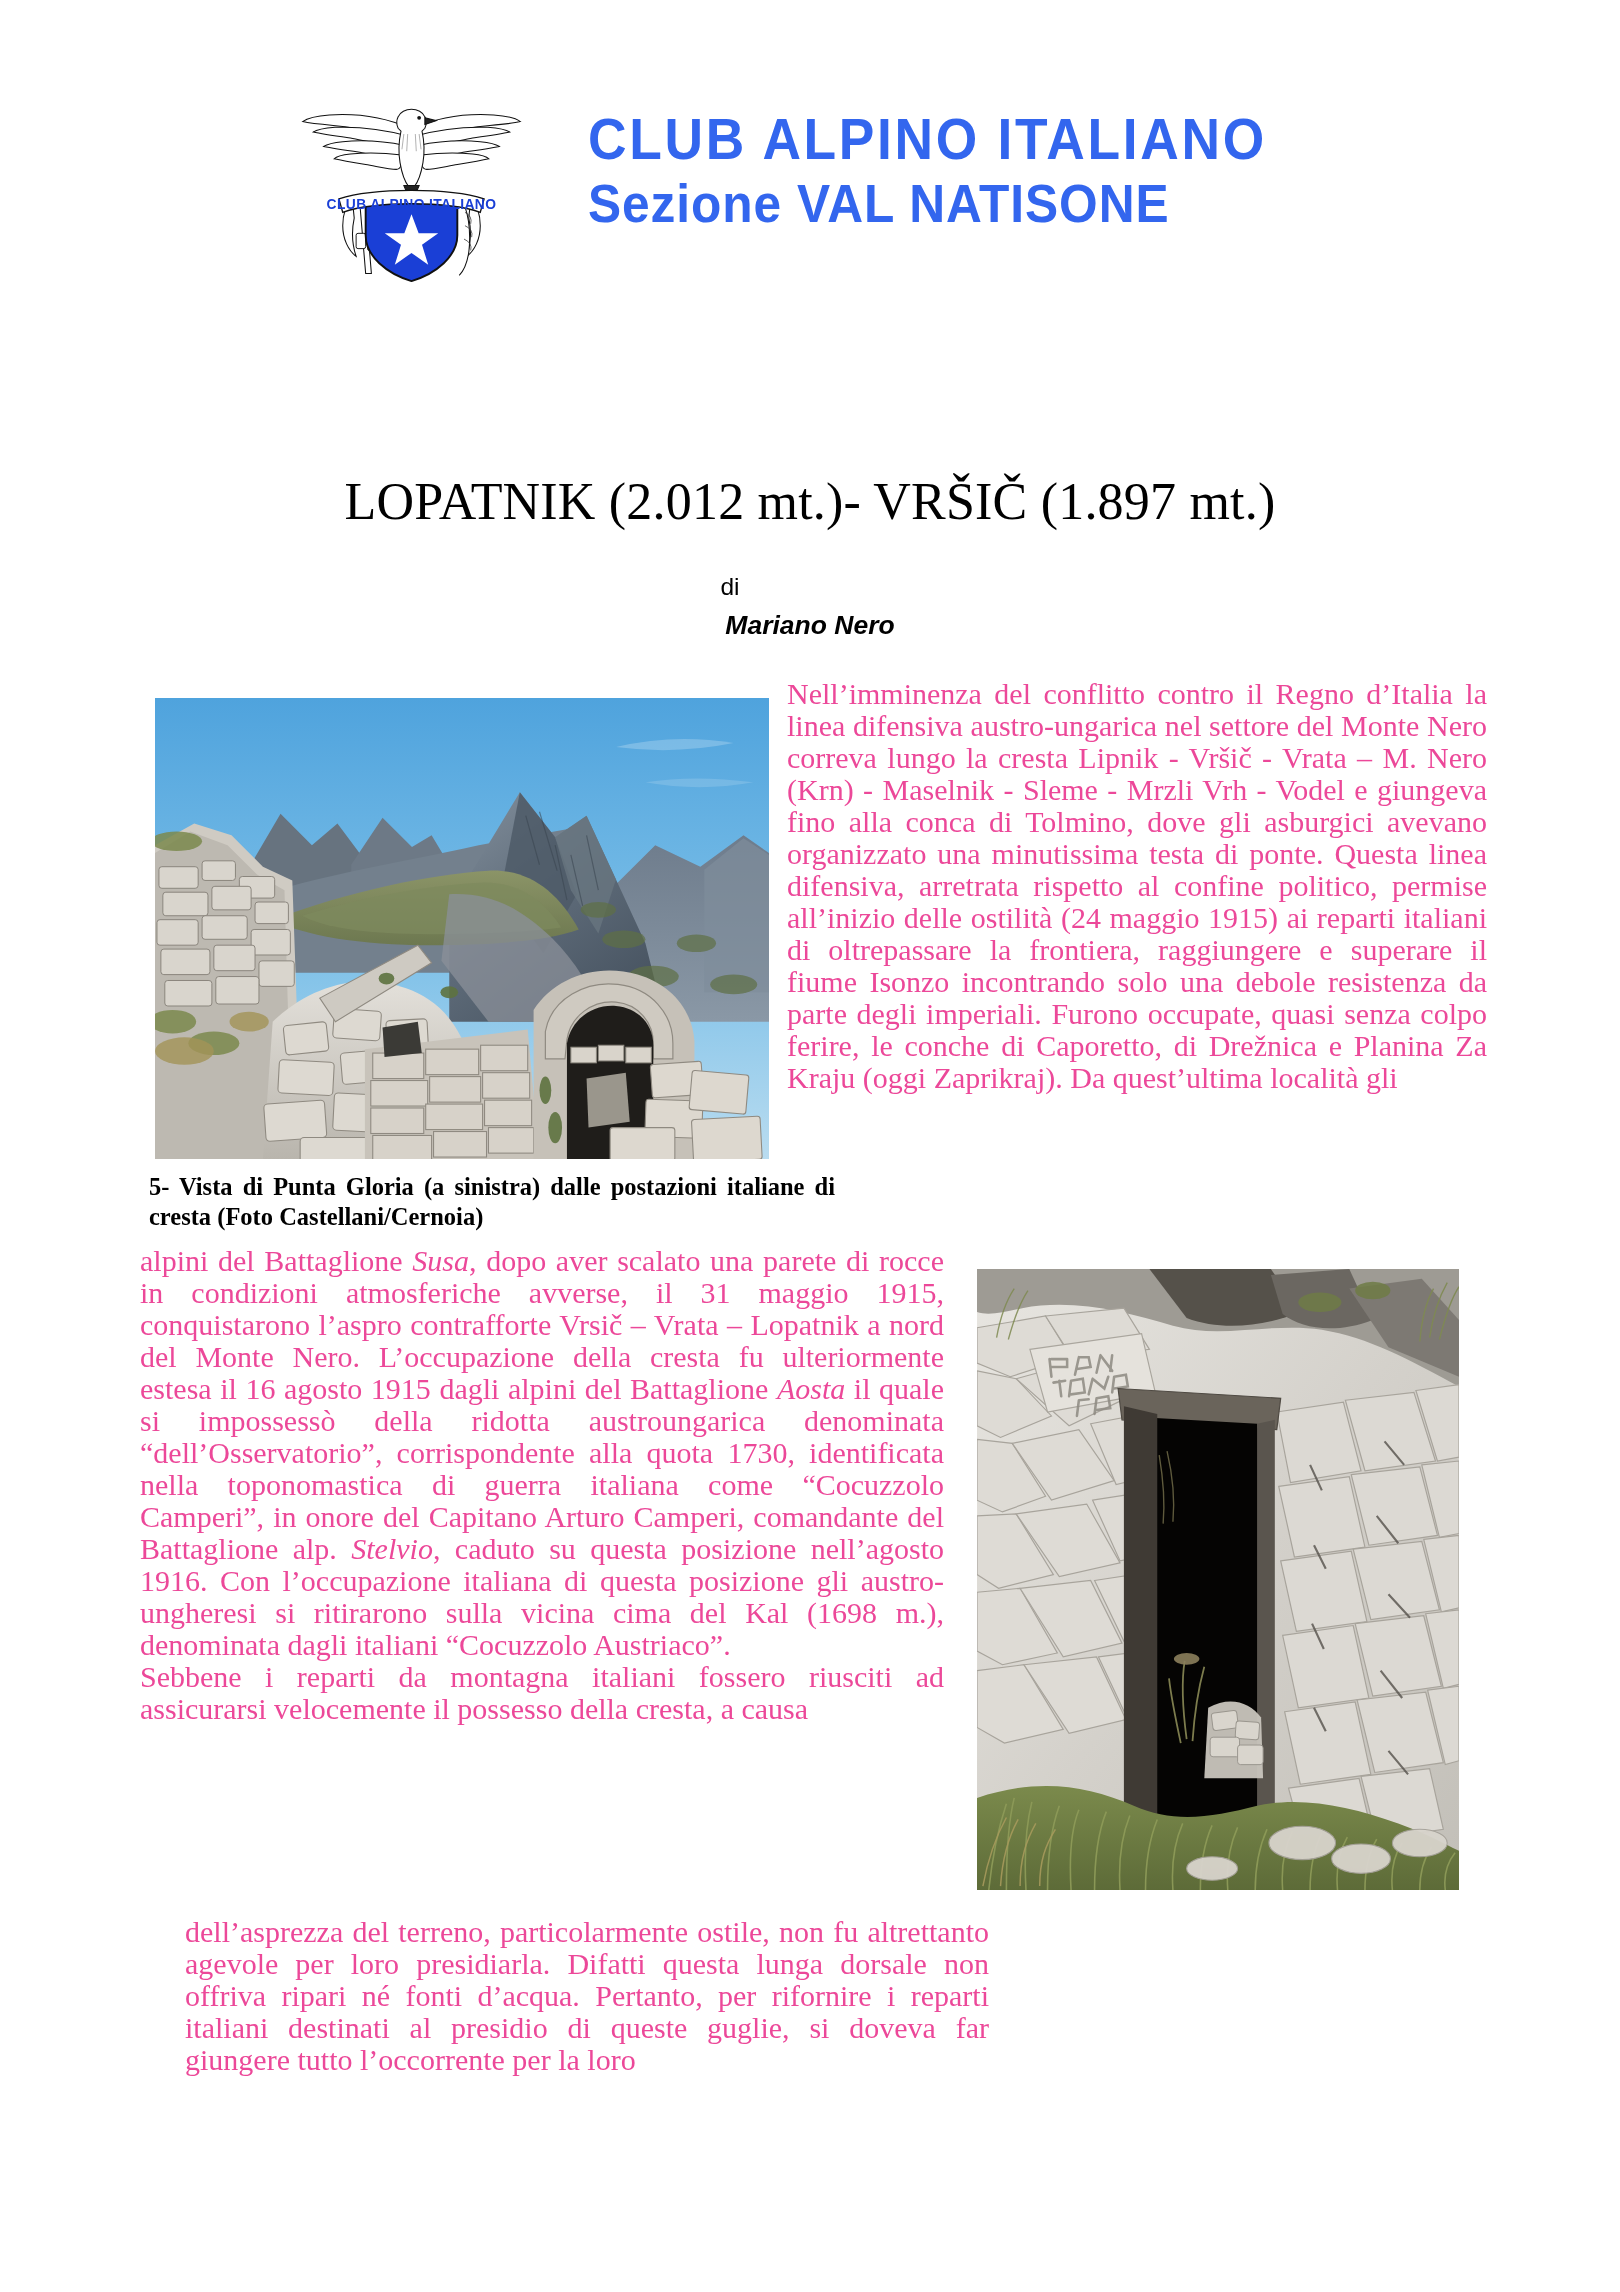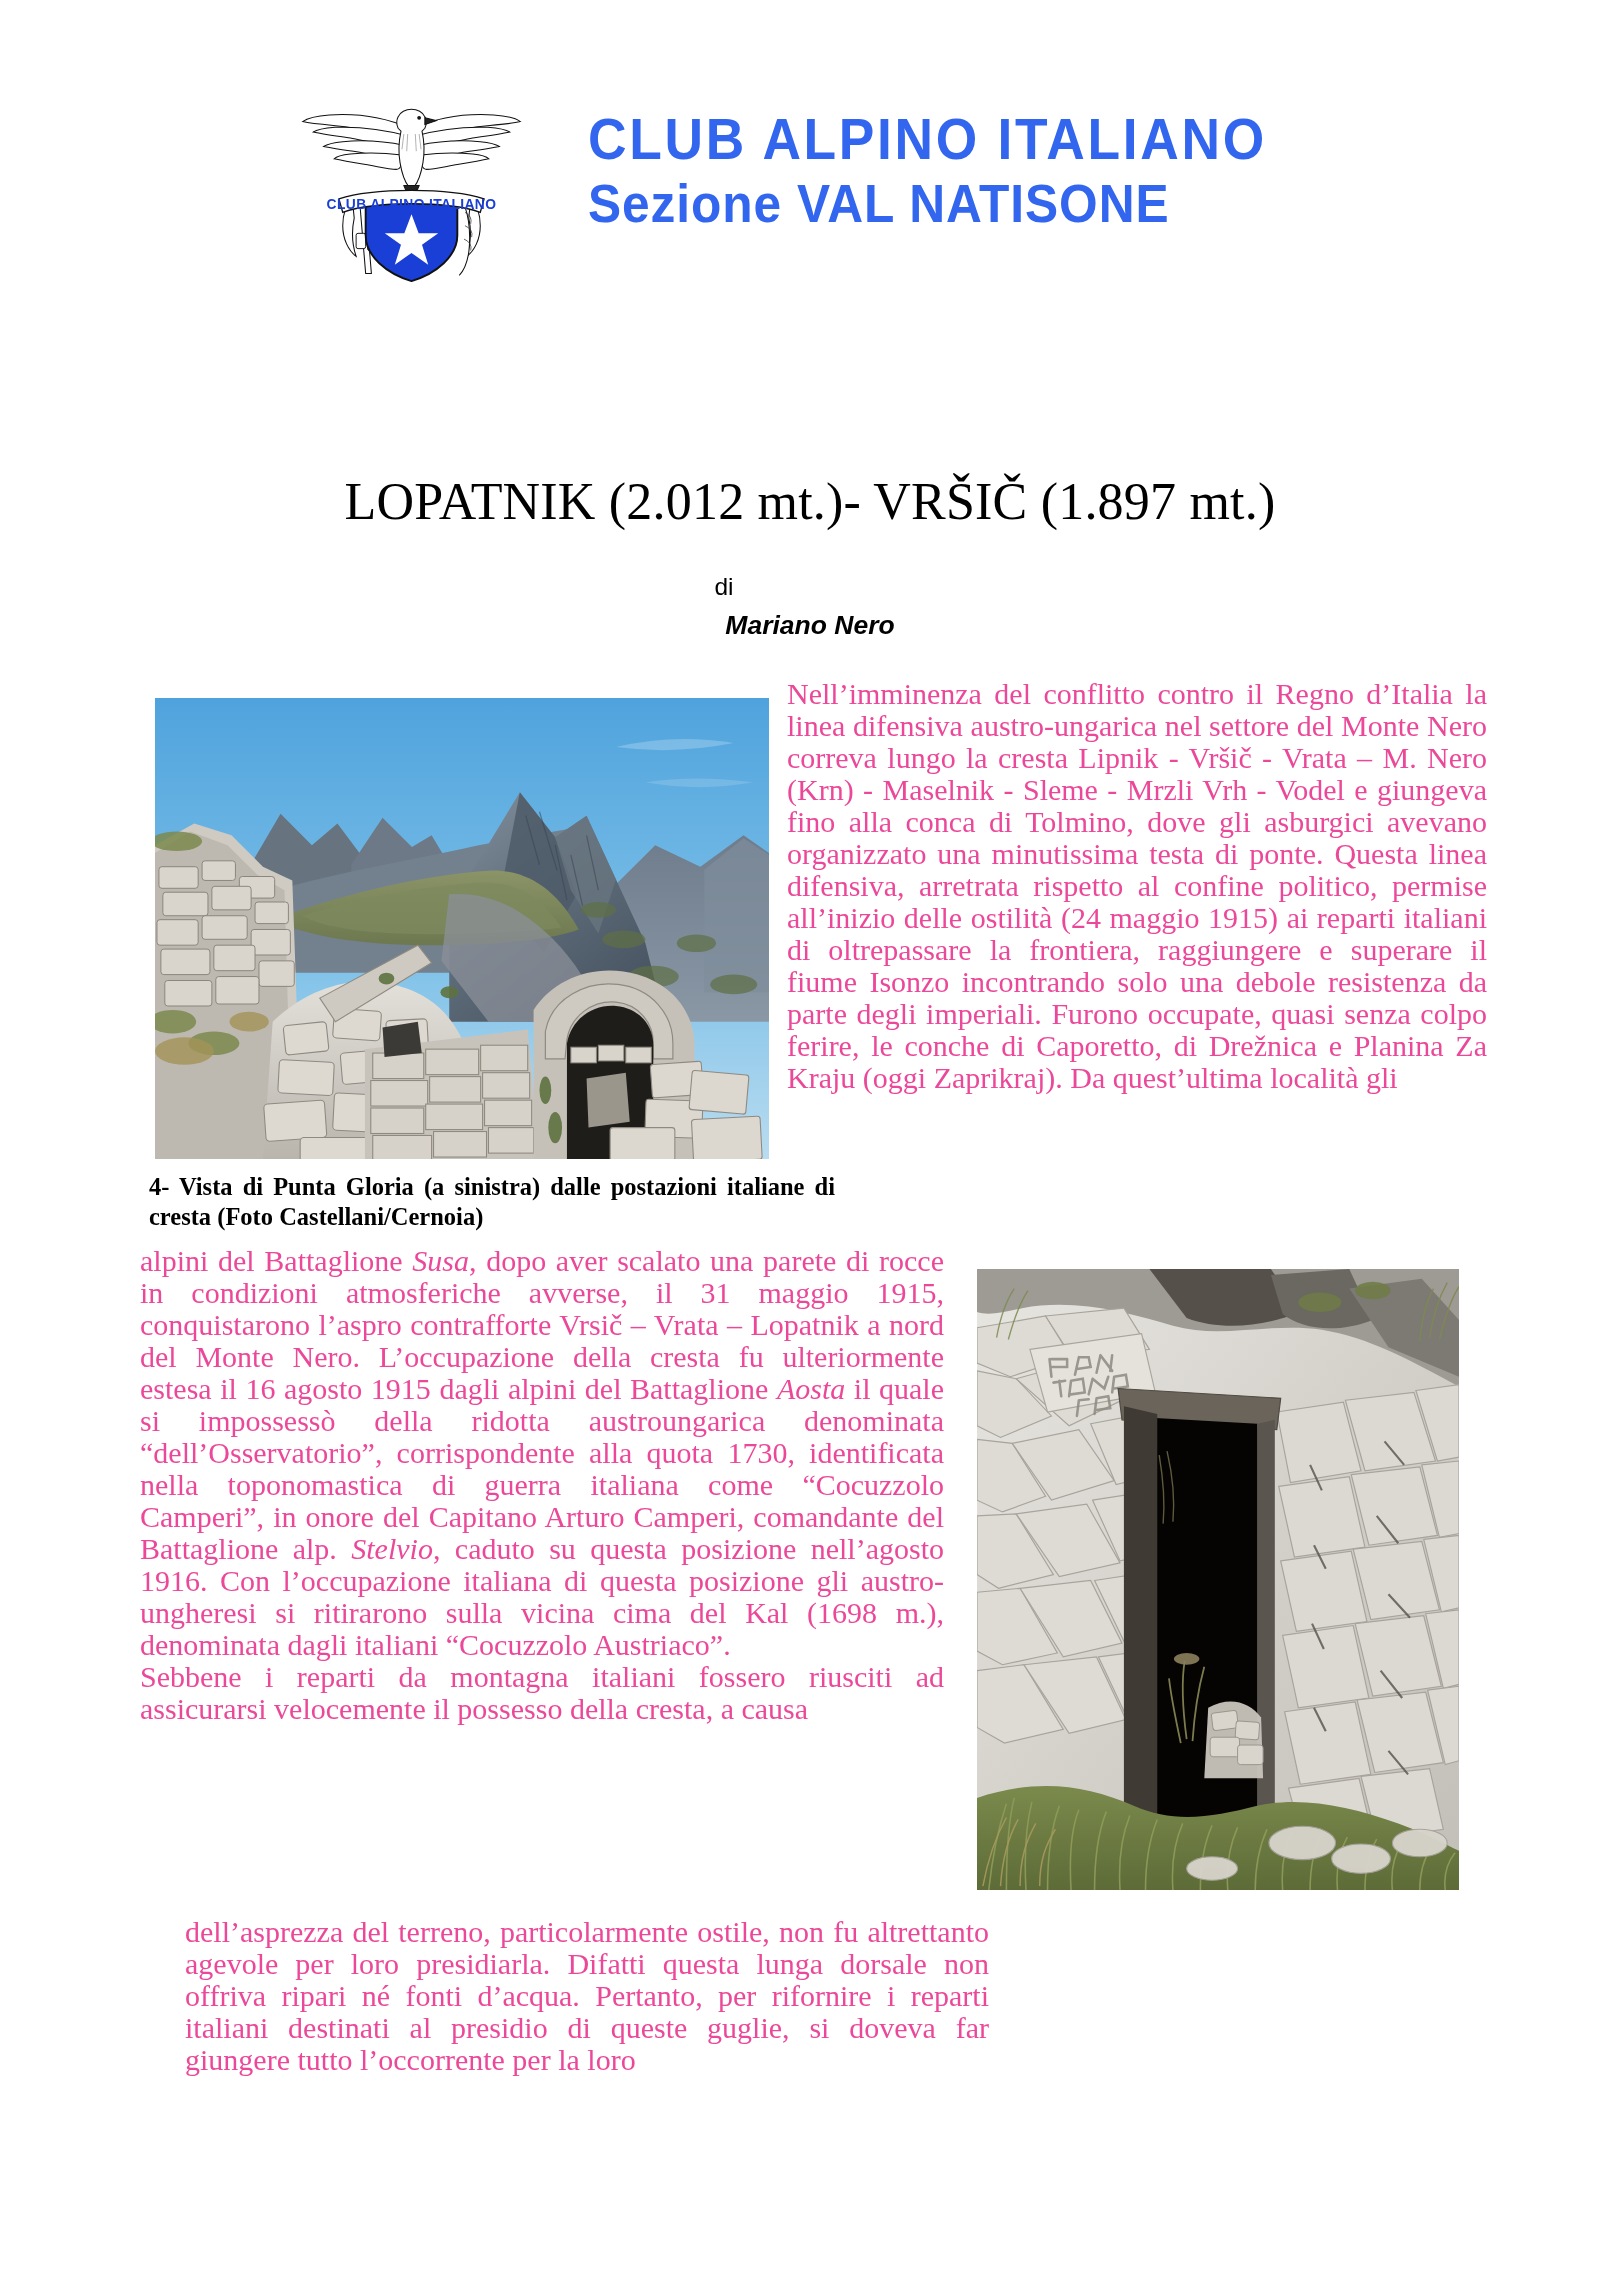--- a/index.html
+++ b/index.html
@@ -82,6 +82,7 @@
     font-family: "Liberation Sans", sans-serif;
     font-size: 24.5px;
     color: #000;
+    padding-left: 6px;
   }
   .byline-author {
     position: absolute;

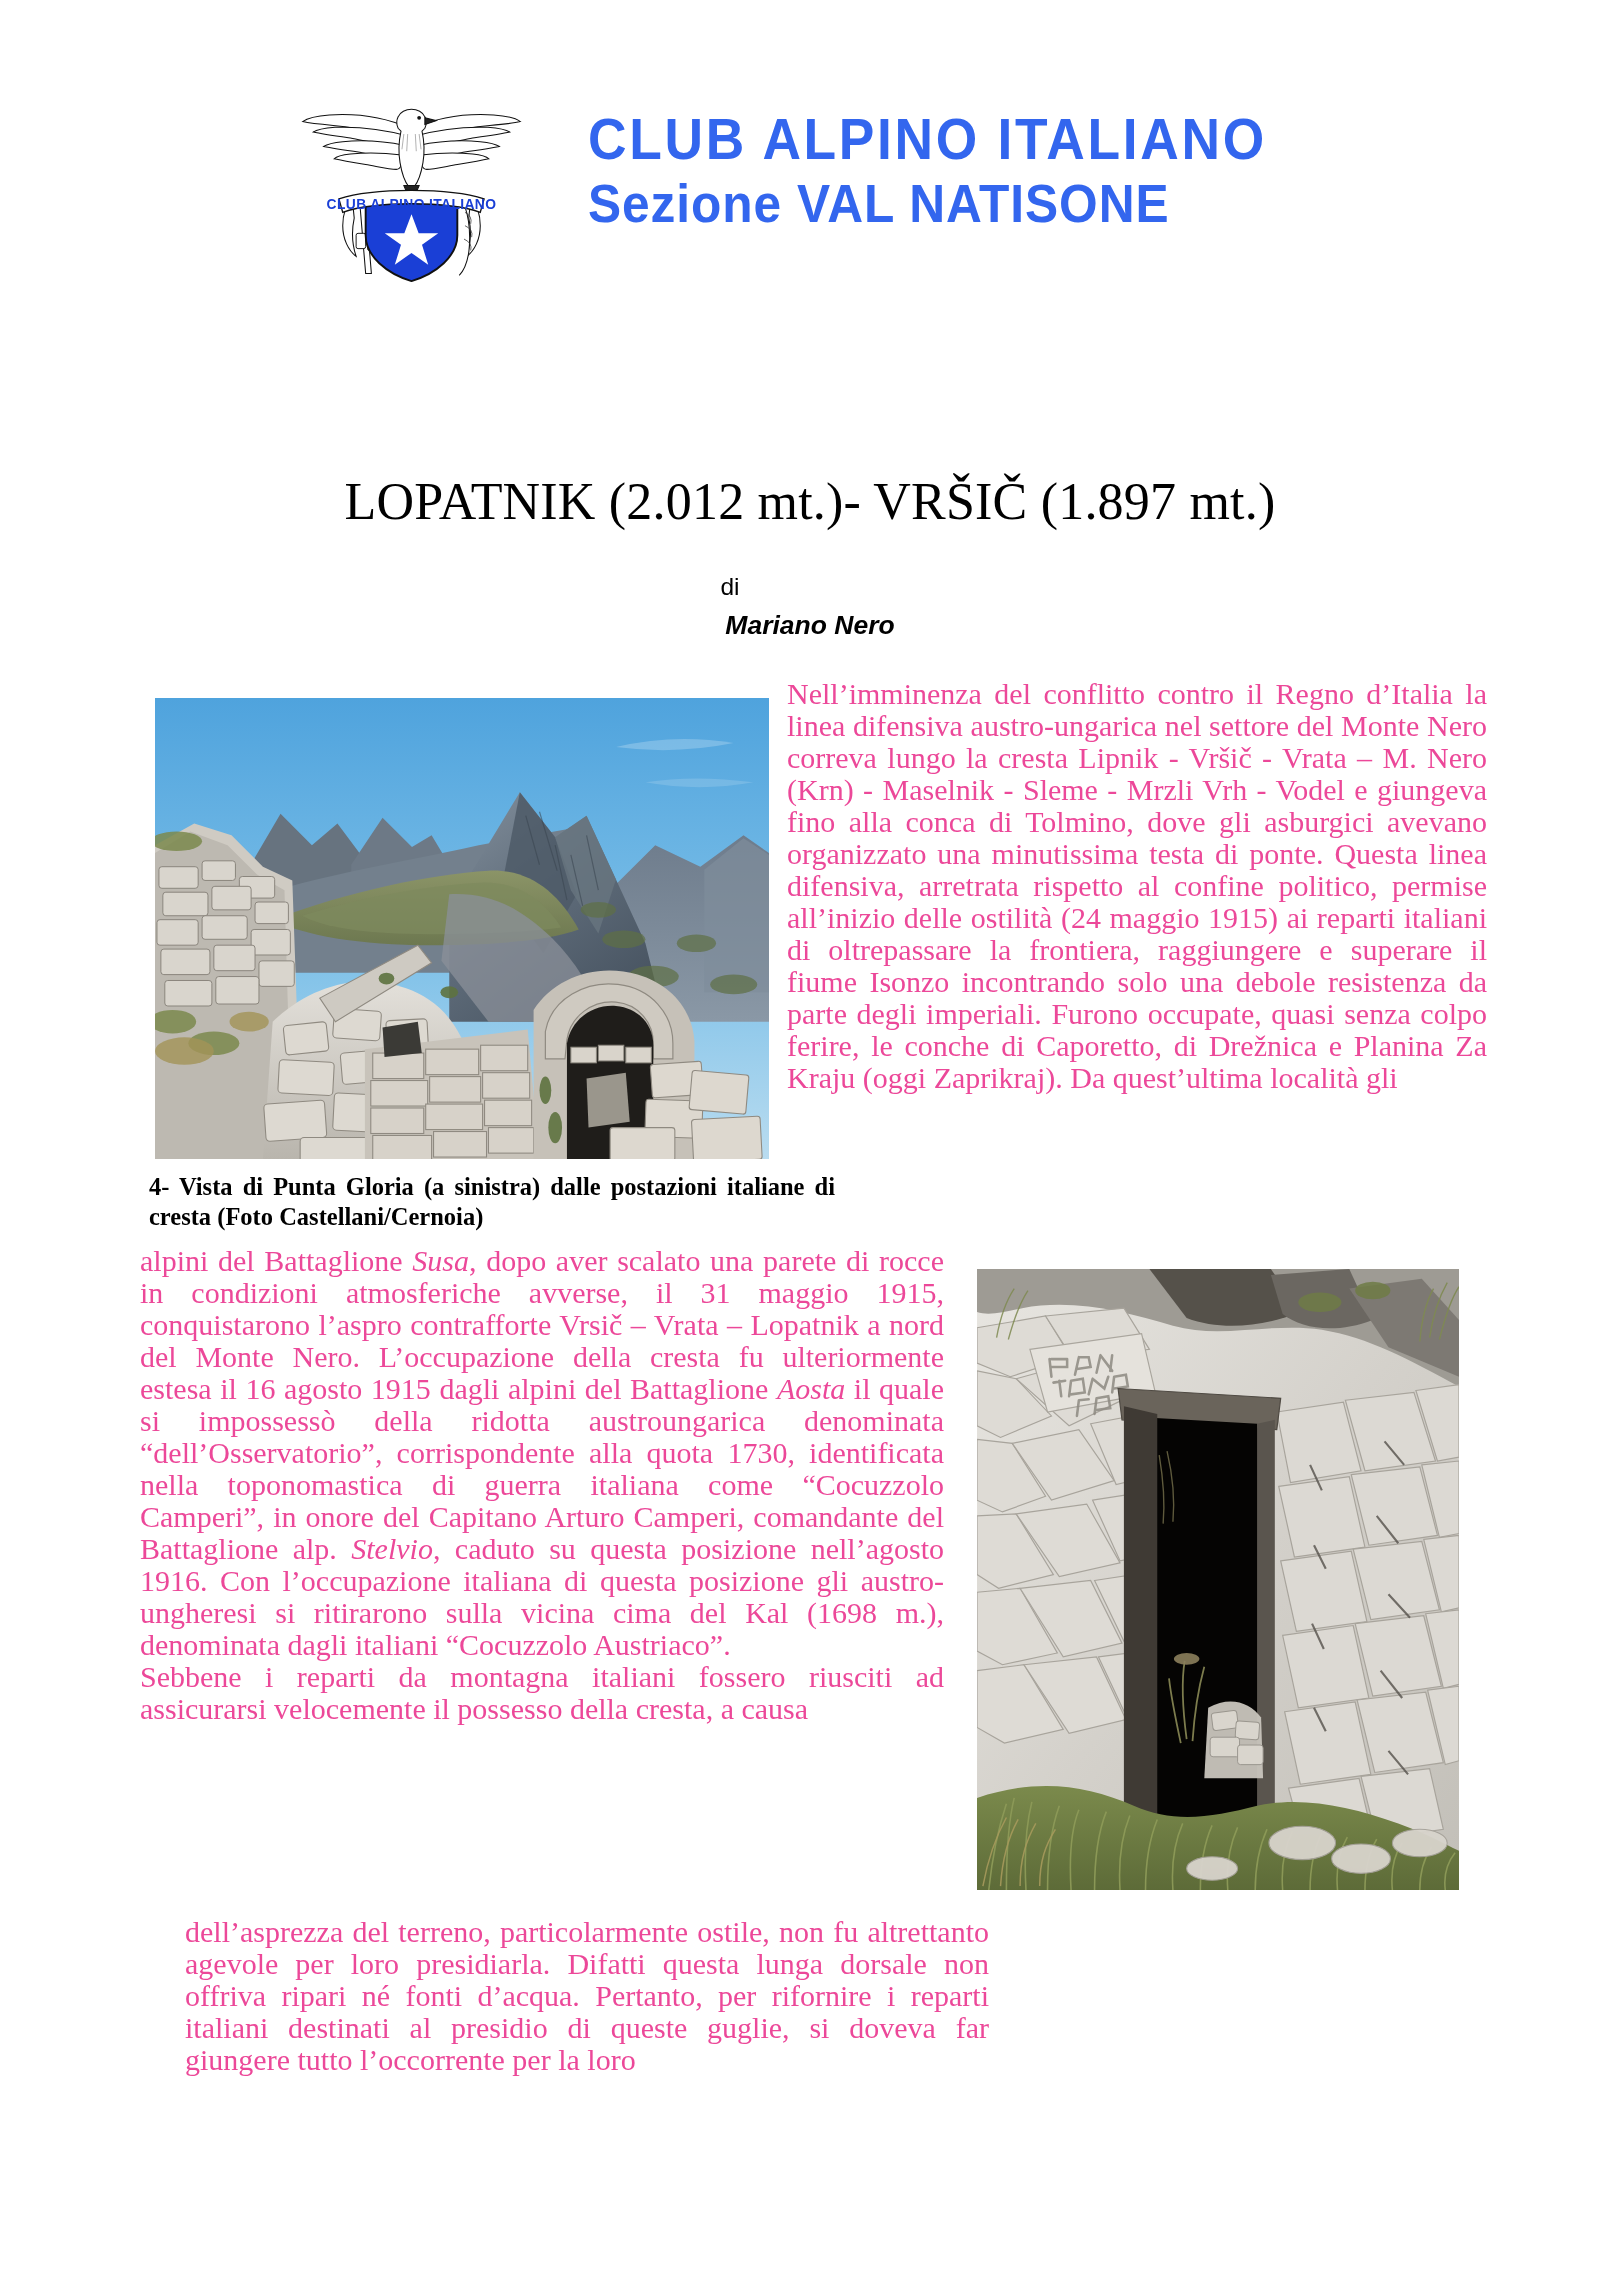--- a/index.html
+++ b/index.html
@@ -394,7 +394,7 @@
     </svg>
   </div>
 
-  <div class="caption caption-1">4- Vista di Punta Gloria (a sinistra) dalle postazioni italiane di cresta (Foto Castellani/Cernoia)</div>
+  <div class="caption caption-1">5- Vista di Punta Gloria (a sinistra) dalle postazioni italiane di cresta (Foto Castellani/Cernoia)</div>
 
   <div class="body-col para-right">Nell’imminenza del conflitto contro il Regno d’Italia la linea difensiva austro-ungarica nel settore del Monte Nero correva lungo la cresta Lipnik - Vršič - Vrata – M. Nero (Krn) - Maselnik - Sleme - Mrzli Vrh - Vodel e giungeva fino alla conca di Tolmino, dove gli asburgici avevano organizzato una minutissima testa di ponte. Questa linea difensiva, arretrata rispetto al confine politico, permise all’inizio delle ostilità (24 maggio 1915) ai reparti italiani di oltrepassare la frontiera, raggiungere e superare il fiume Isonzo incontrando solo una debole resistenza da parte degli imperiali. Furono occupate, quasi senza colpo ferire, le conche di Caporetto, di Drežnica e Planina Za Kraju (oggi Zaprikraj).  Da quest’ultima località gli</div>
 

